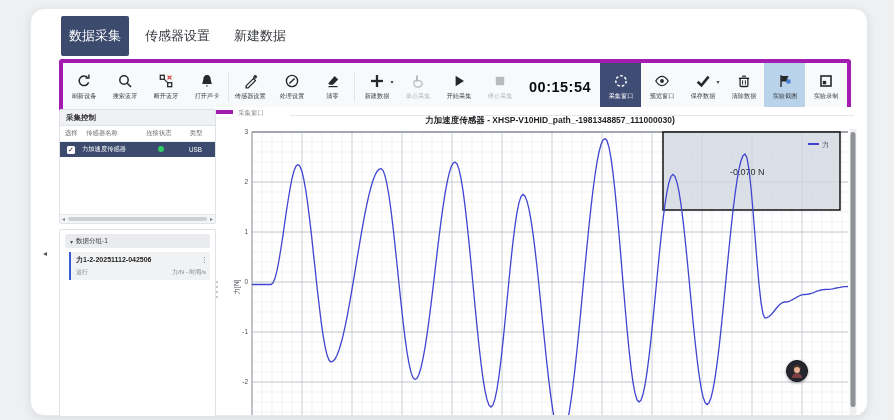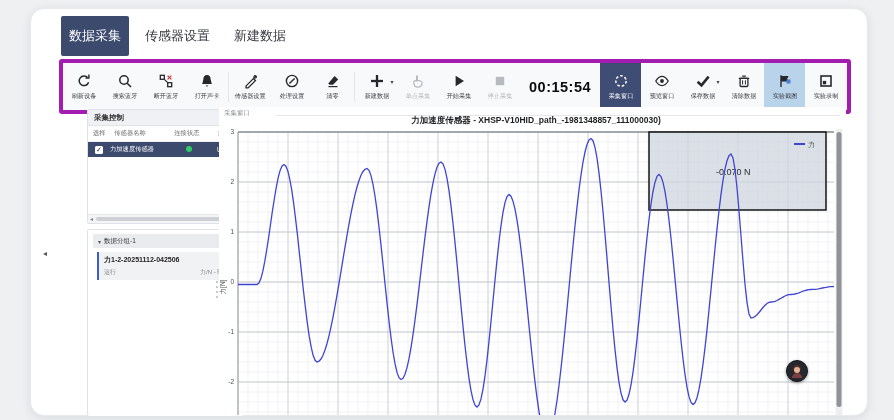--- a/index.html
+++ b/index.html
@@ -26,7 +26,7 @@
   .vsep{width:1px;height:30px;background:#e3e5e9;margin:0 1px;flex:0 0 auto;}
   .timer{font-size:14.5px;font-weight:bold;color:#0b0c0e;letter-spacing:.5px;margin:0 9px;white-space:nowrap;flex:0 0 auto;}
   
-  .panel{position:absolute;left:28px;width:155px;background:#ffffff;border:1px solid #dfe2e6;border-radius:2px;overflow:hidden;margin-left:28px;}
+  .panel{position:absolute;left:28px;width:155px;background:#ffffff;border:1px solid #dfe2e6;border-radius:2px;overflow:hidden;}
   #panel-acq{top:100px;height:113px;}
   #panel-data{top:220px;height:186px;border-bottom:none;}
   .panel-header{height:15px;background:#eff1f4;border-bottom:1px solid #e0e3e7;display:flex;align-items:center;

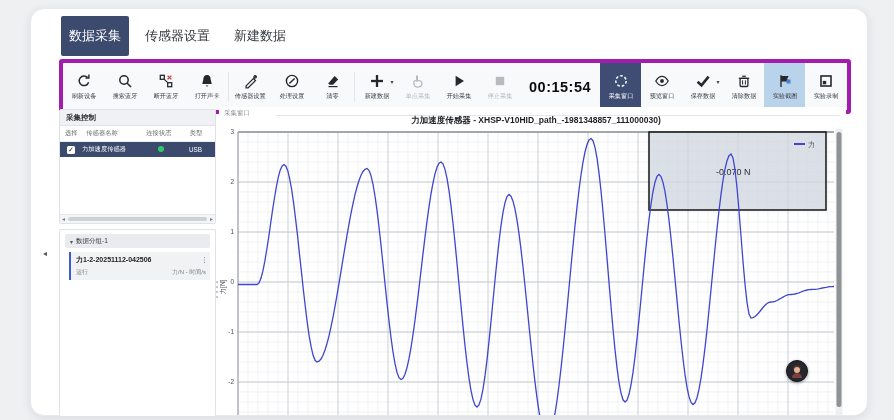--- a/index.html
+++ b/index.html
@@ -52,7 +52,7 @@
   .di-sub span{font-size:6px;color:#7a7e85;white-space:nowrap;}
   .di-menu{position:absolute;right:2px;top:4px;font-size:7px;color:#555;}
   
-  #chart-region{position:absolute;left:188px;top:98px;width:627px;height:308px;background:#fff;}
+  #chart-region{position:absolute;left:202px;top:98px;width:627px;height:308px;background:#fff;}
   #pane-tab{position:absolute;left:5px;top:2px;font-size:6.5px;color:#8b8f95;white-space:nowrap;}
   #pane-divider{position:absolute;left:57px;right:6px;top:8px;height:1px;background:#e4e6e9;}
   #chart-title{position:absolute;left:19px;top:8px;width:596px;text-align:center;font-size:8.5px;font-weight:bold;color:#1d1f23;white-space:nowrap;}

